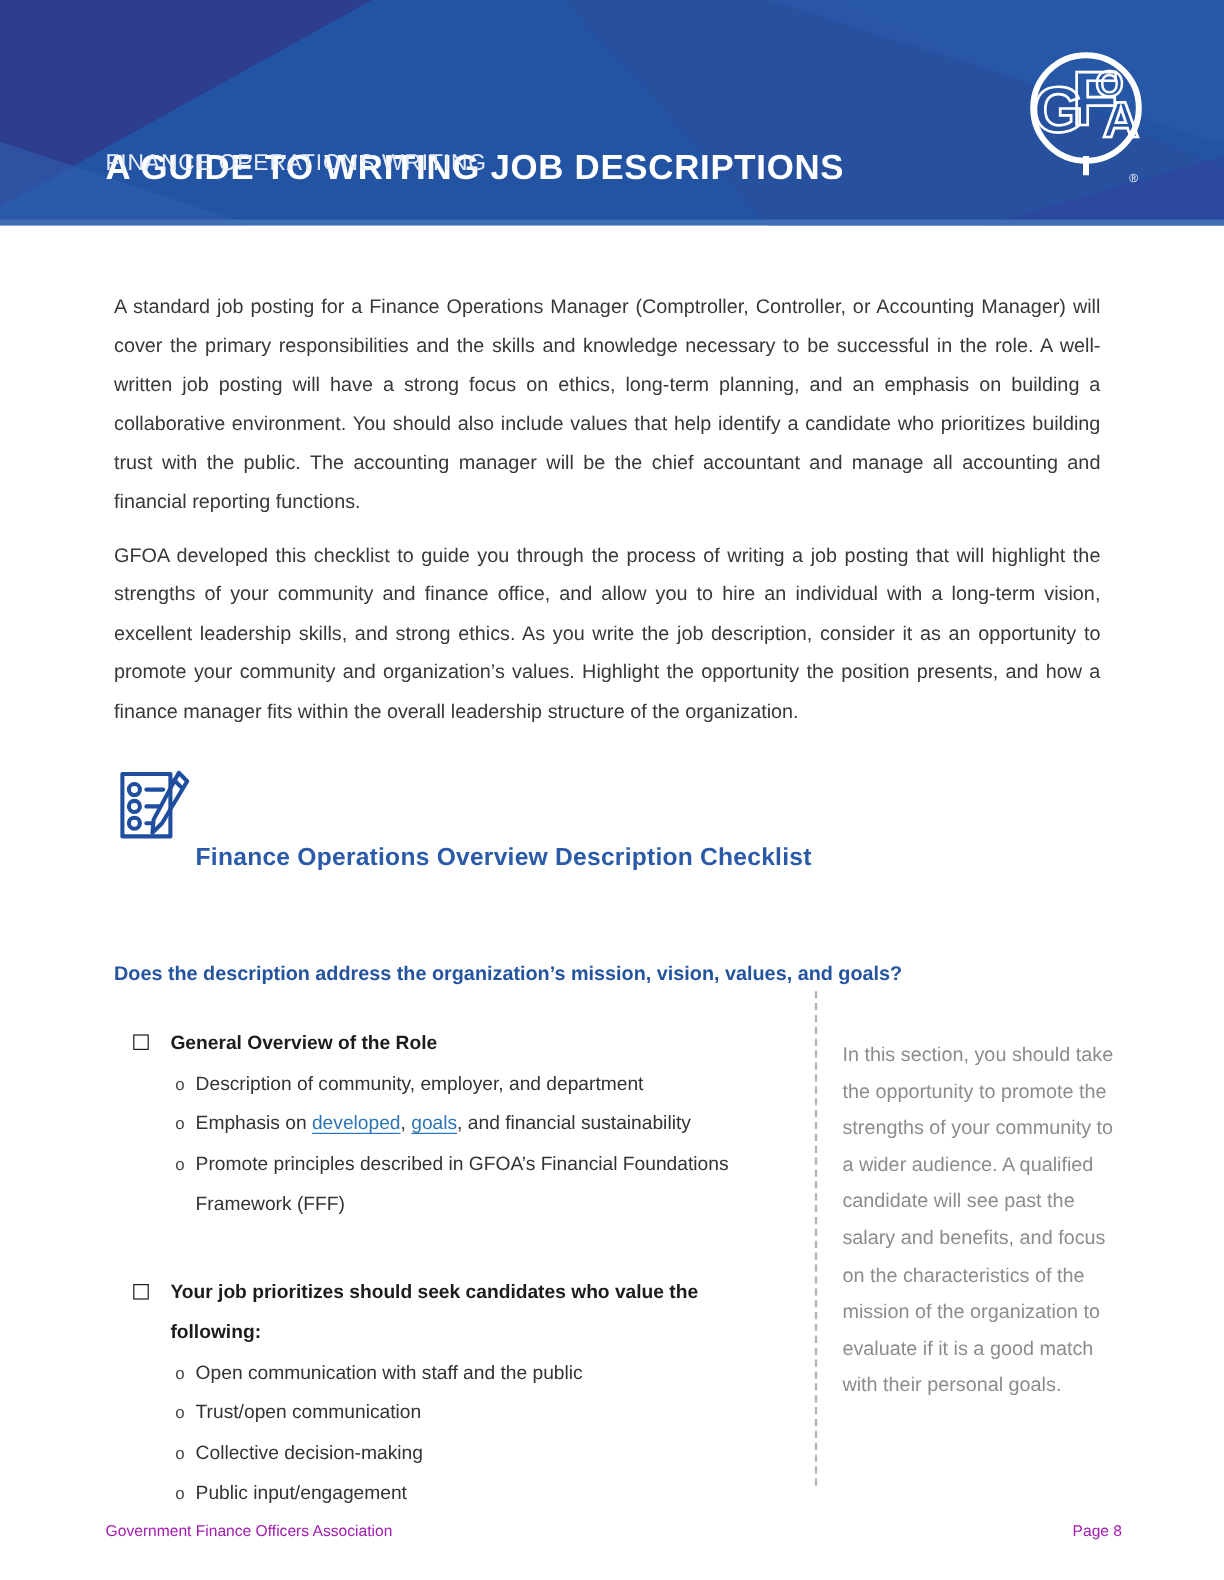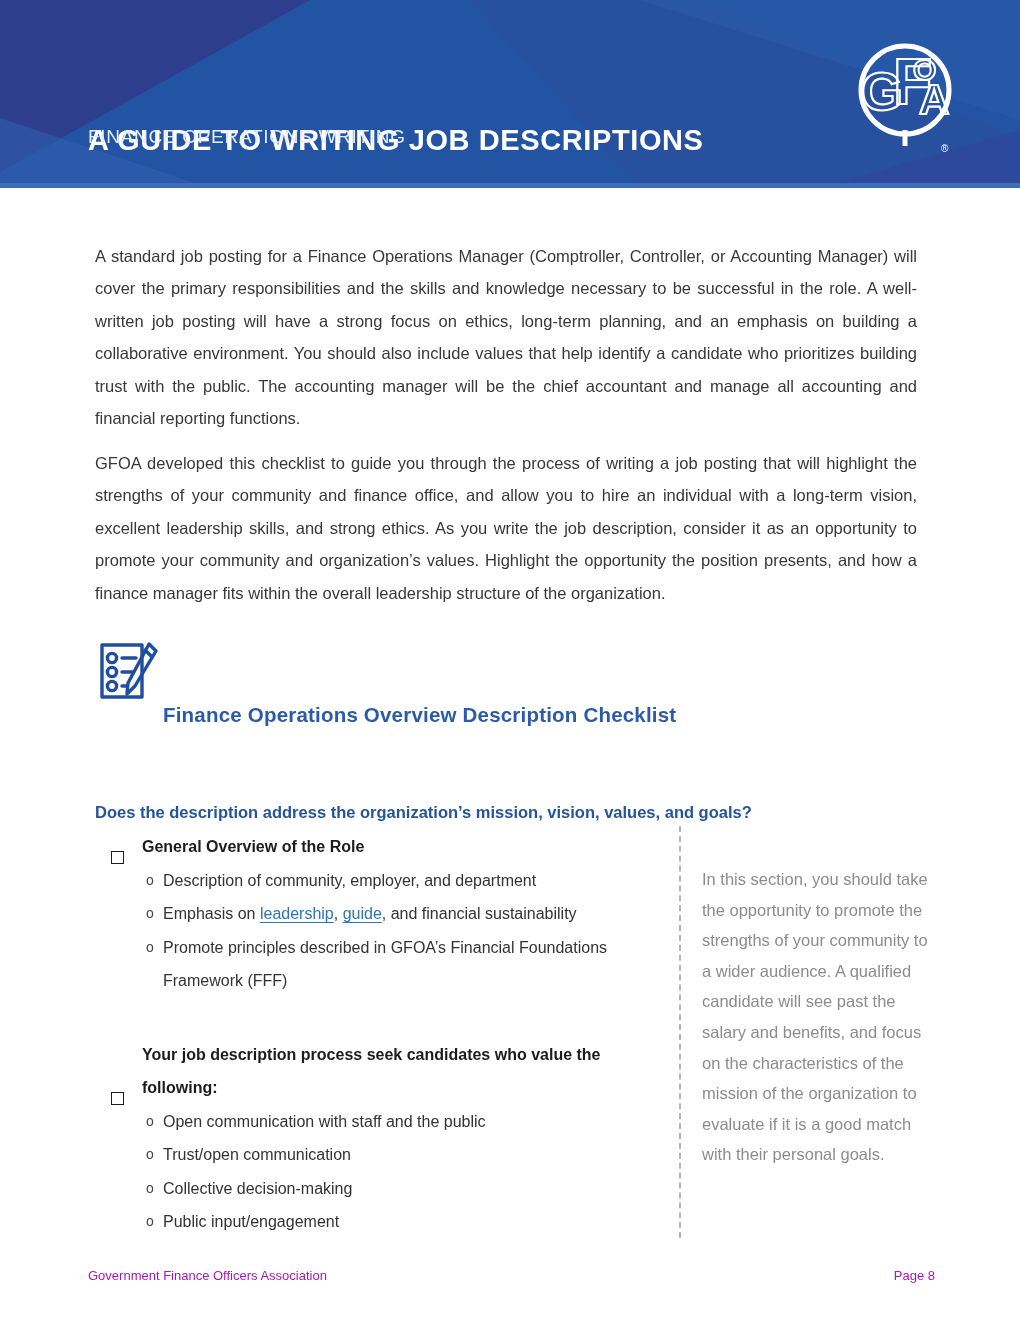--- a/index.html
+++ b/index.html
@@ -45,7 +45,7 @@
   
   .checklist { position:absolute; left:108px; top:830px; width:525px; }
   .check-section { margin-bottom:40px; }
-  .section-title-row { display:flex; align-items:flex-end; }
+  .section-title-row { display:flex; align-items:flex-start;margin-top:23px; }
   .checkbox {
     flex:0 0 auto; width:13px; height:13px; border:1.7px solid #1c1c1c;
     margin:9px 18px 0 3px; background:#fff;

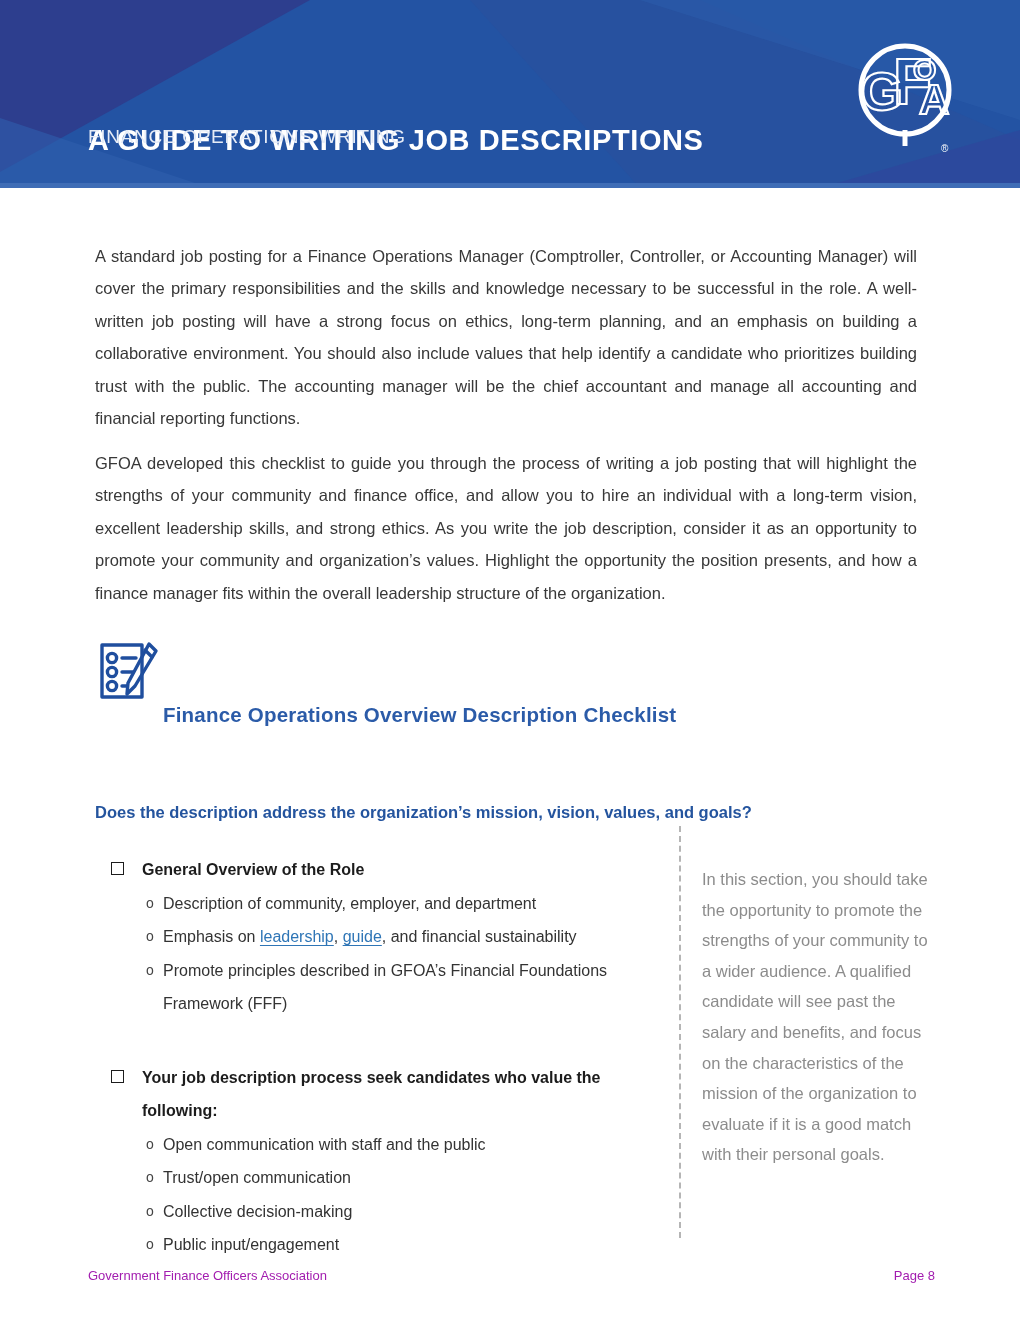--- a/index.html
+++ b/index.html
@@ -146,7 +146,7 @@
       </div>
       <ul class="section-items">
           <li><span class="o-bullet">o</span>Description of community, employer, and department</li>
-          <li><span class="o-bullet">o</span>Emphasis on <a class="doc-link" href="#">leadership</a>, <a class="doc-link" href="#">guide</a>, and financial sustainability</li>
+          <li><span class="o-bullet">o</span>Emphasis on <a class="doc-link" href="#">developed</a>, <a class="doc-link" href="#">guide</a>, and financial sustainability</li>
           <li><span class="o-bullet">o</span>Promote principles described in GFOA’s Financial Foundations Framework (FFF)</li>
         </ul>
     </div>

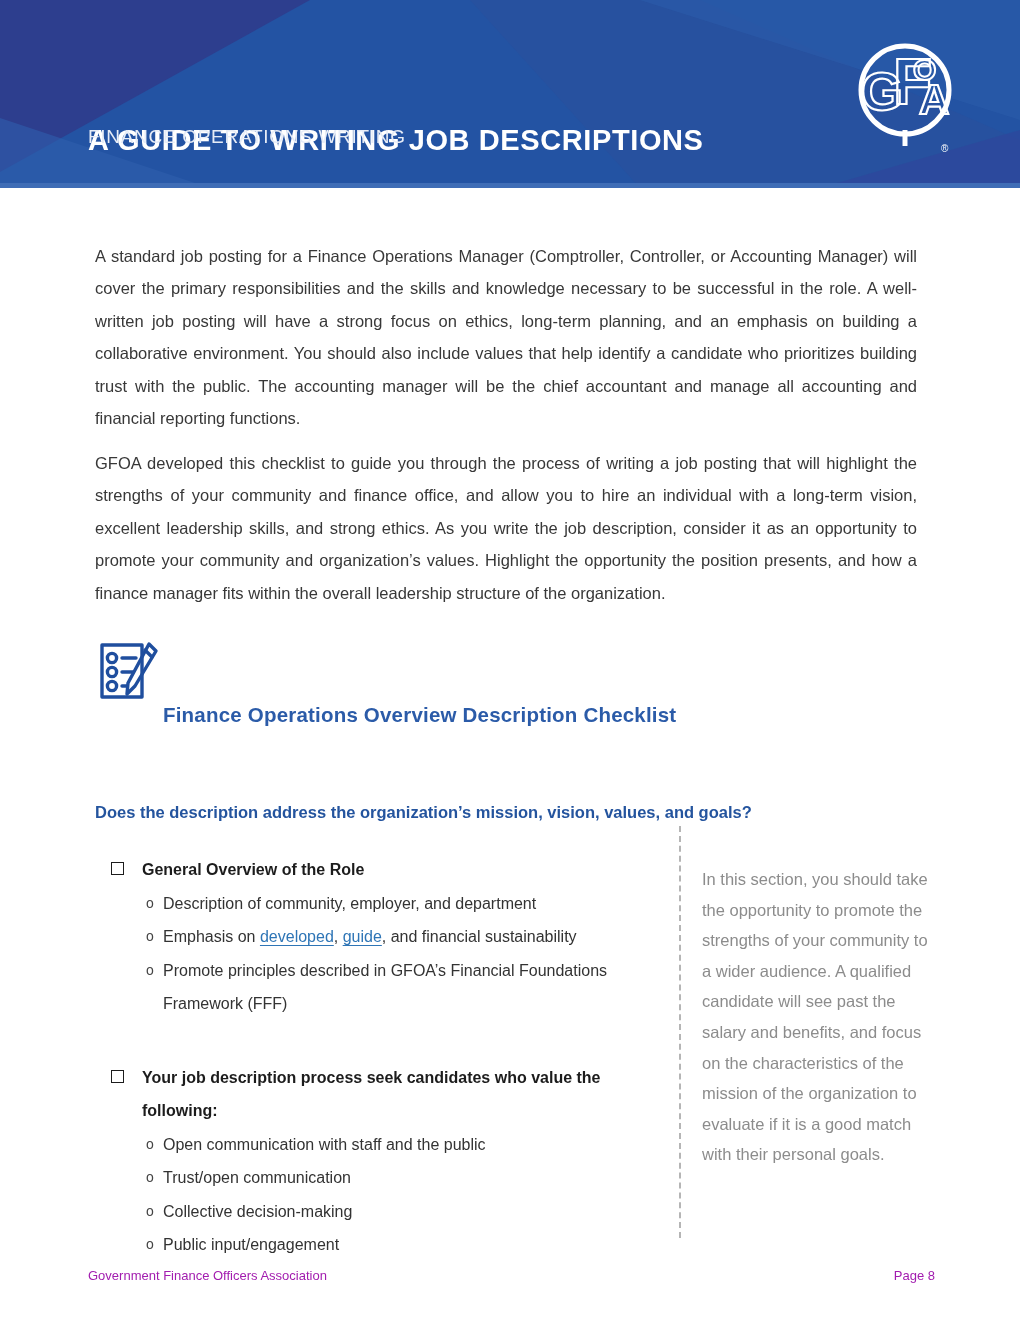--- a/index.html
+++ b/index.html
@@ -146,7 +146,7 @@
       </div>
       <ul class="section-items">
           <li><span class="o-bullet">o</span>Description of community, employer, and department</li>
-          <li><span class="o-bullet">o</span>Emphasis on <a class="doc-link" href="#">developed</a>, <a class="doc-link" href="#">guide</a>, and financial sustainability</li>
+          <li><span class="o-bullet">o</span>Emphasis on <a class="doc-link" href="#">developed</a>, <a class="doc-link" href="#">goals</a>, and financial sustainability</li>
           <li><span class="o-bullet">o</span>Promote principles described in GFOA’s Financial Foundations Framework (FFF)</li>
         </ul>
     </div>

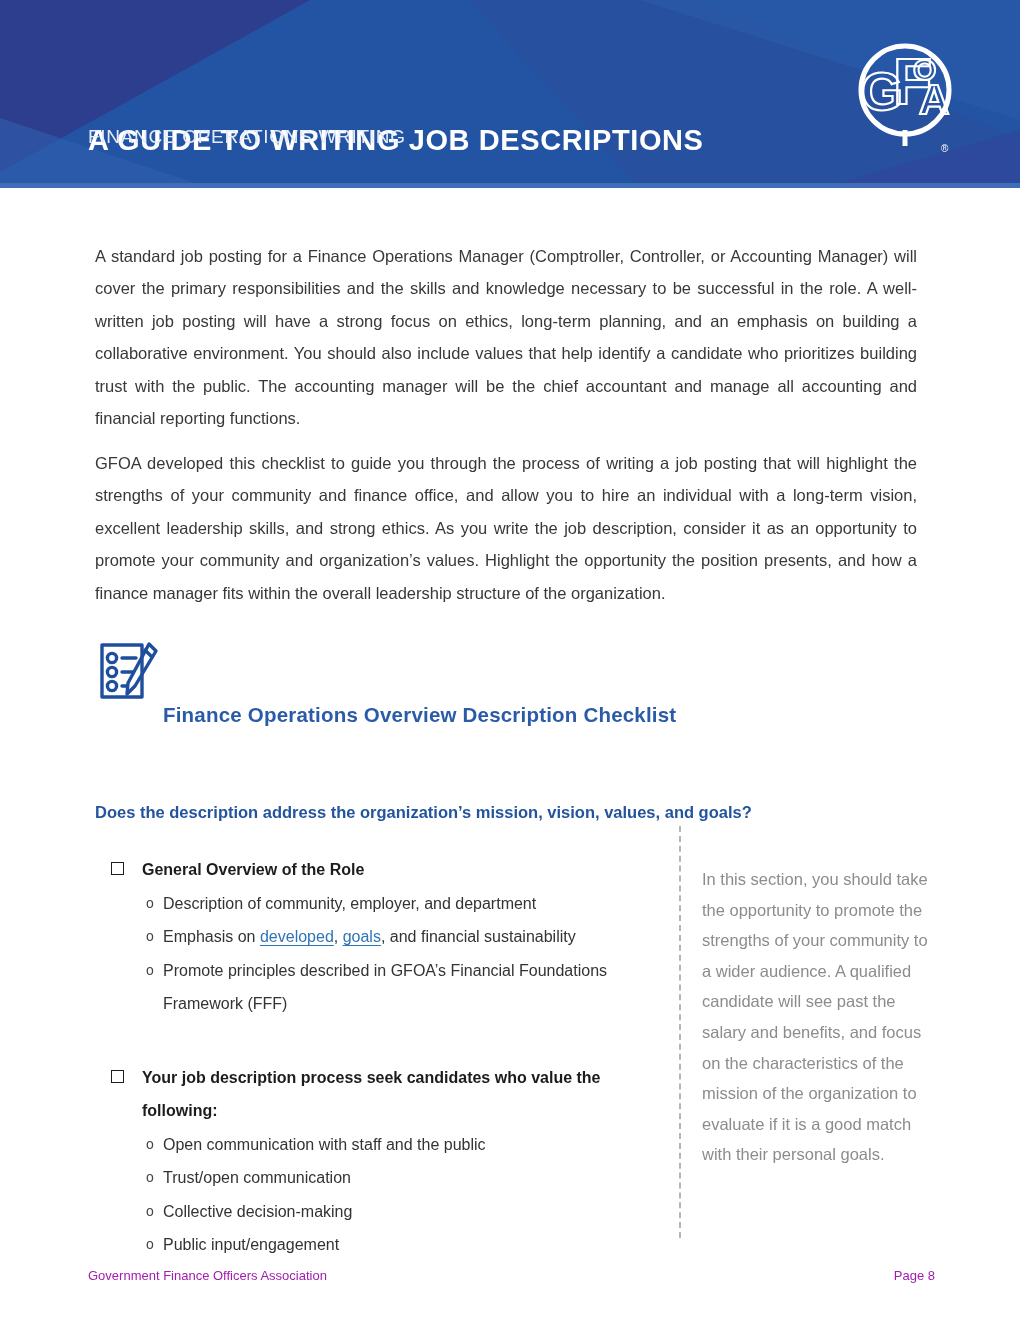--- a/index.html
+++ b/index.html
@@ -154,7 +154,7 @@
     <div class="check-section">
       <div class="section-title-row">
         <span class="checkbox"></span>
-        <span class="section-title">Your job description process seek candidates who value the following:</span>
+        <span class="section-title">Your job prioritizes should seek candidates who value the following:</span>
       </div>
       <ul class="section-items">
           <li><span class="o-bullet">o</span>Open communication with staff and the public</li>

